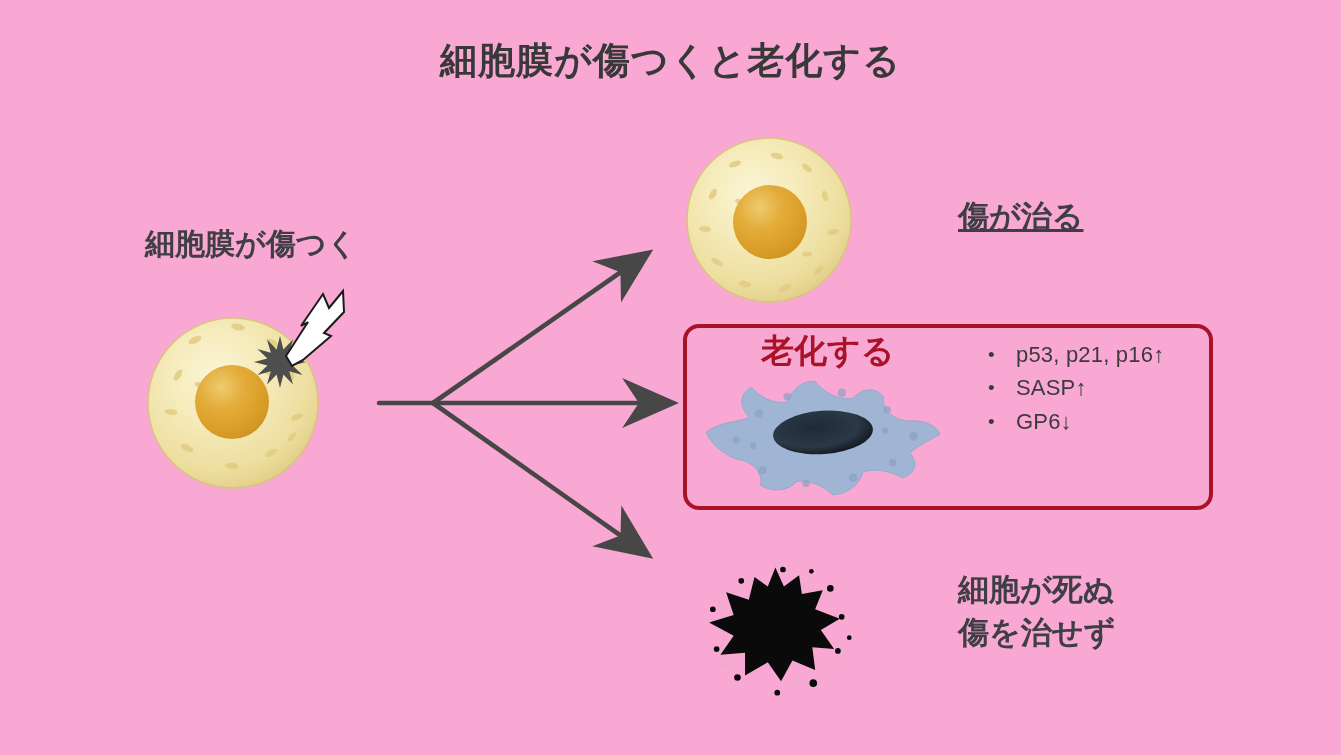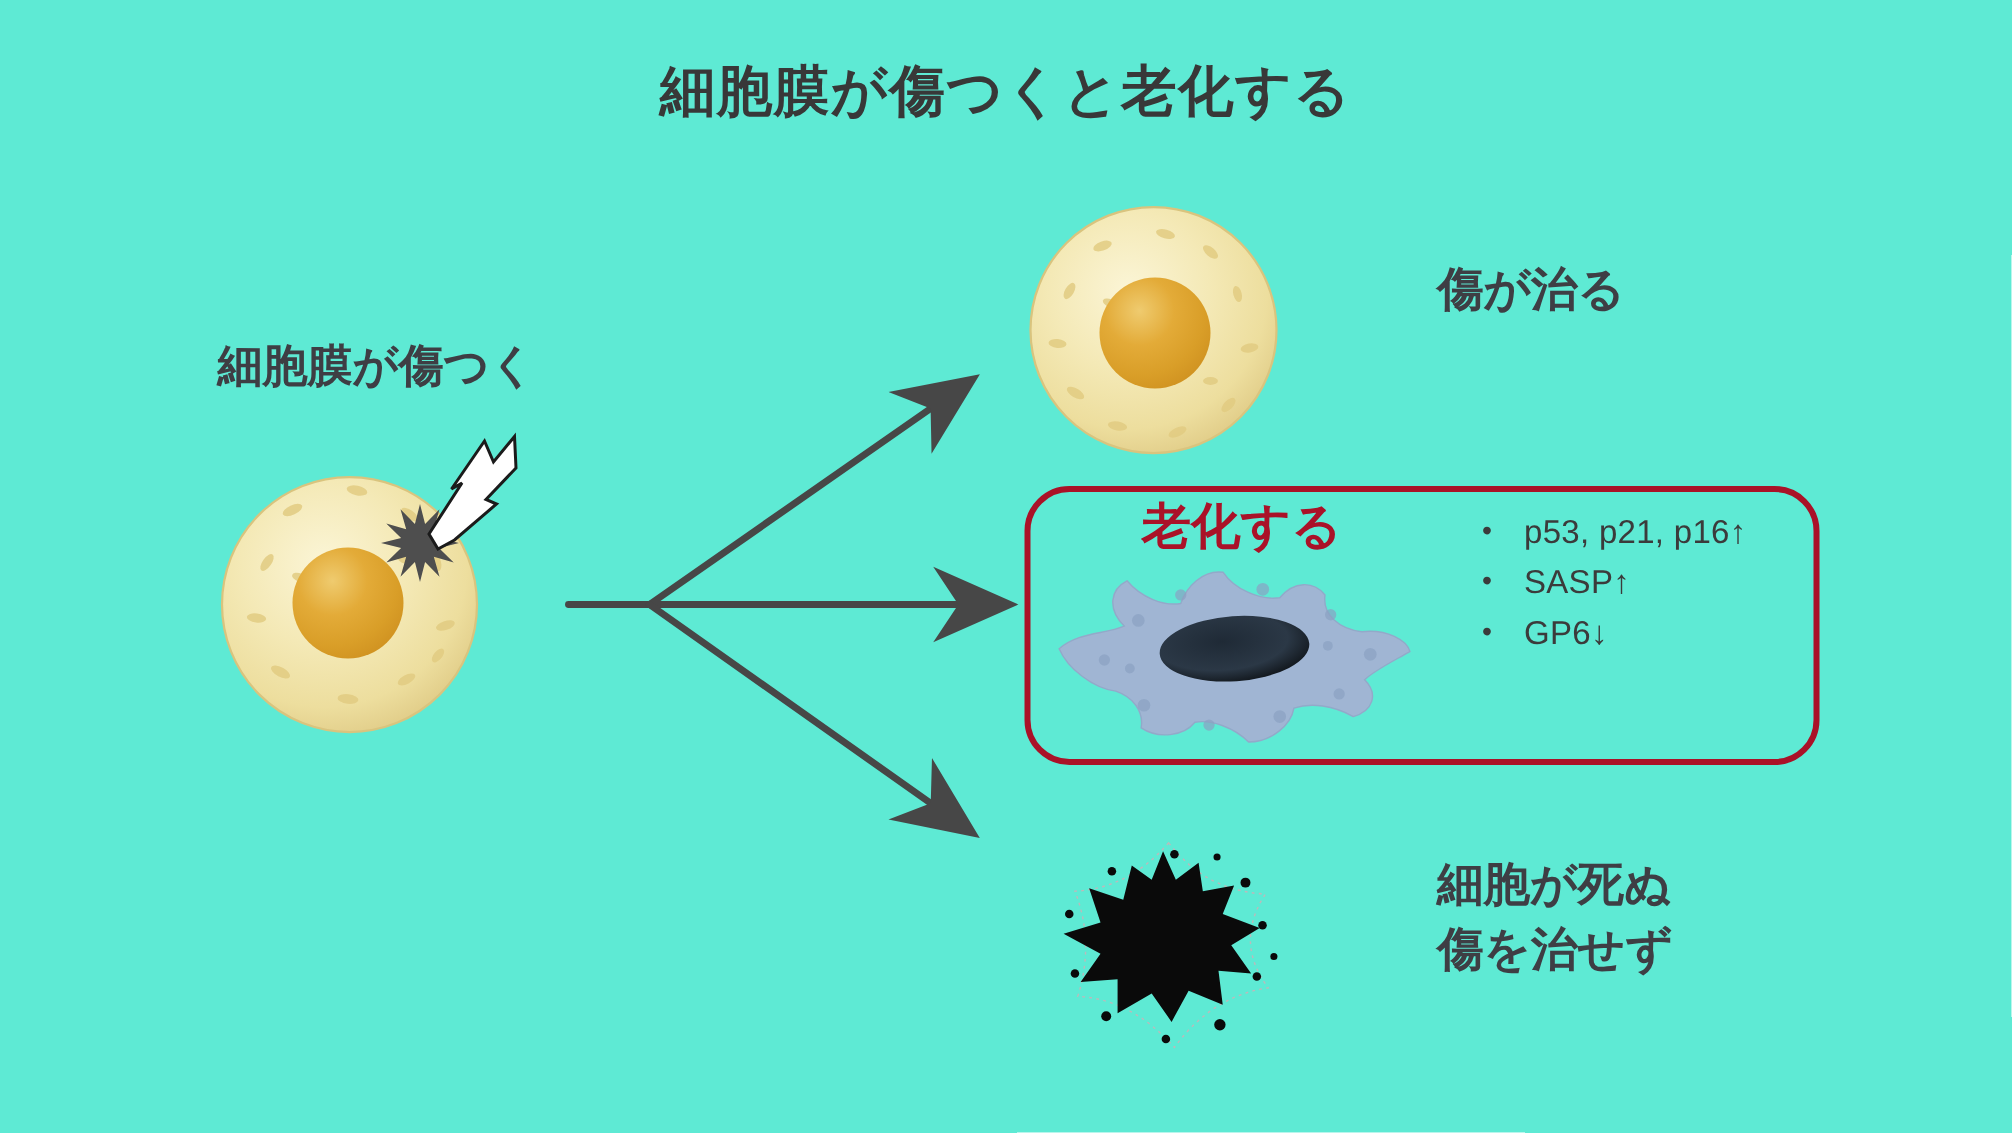--- a/index.html
+++ b/index.html
@@ -6,7 +6,7 @@
   .stage{
     position:relative;
     width:1341px;height:755px;
-    background:#5eead4;
+    background:#f9a8d4;
     overflow:hidden;
     font-family:"Liberation Sans","DejaVu Sans",sans-serif;
   }

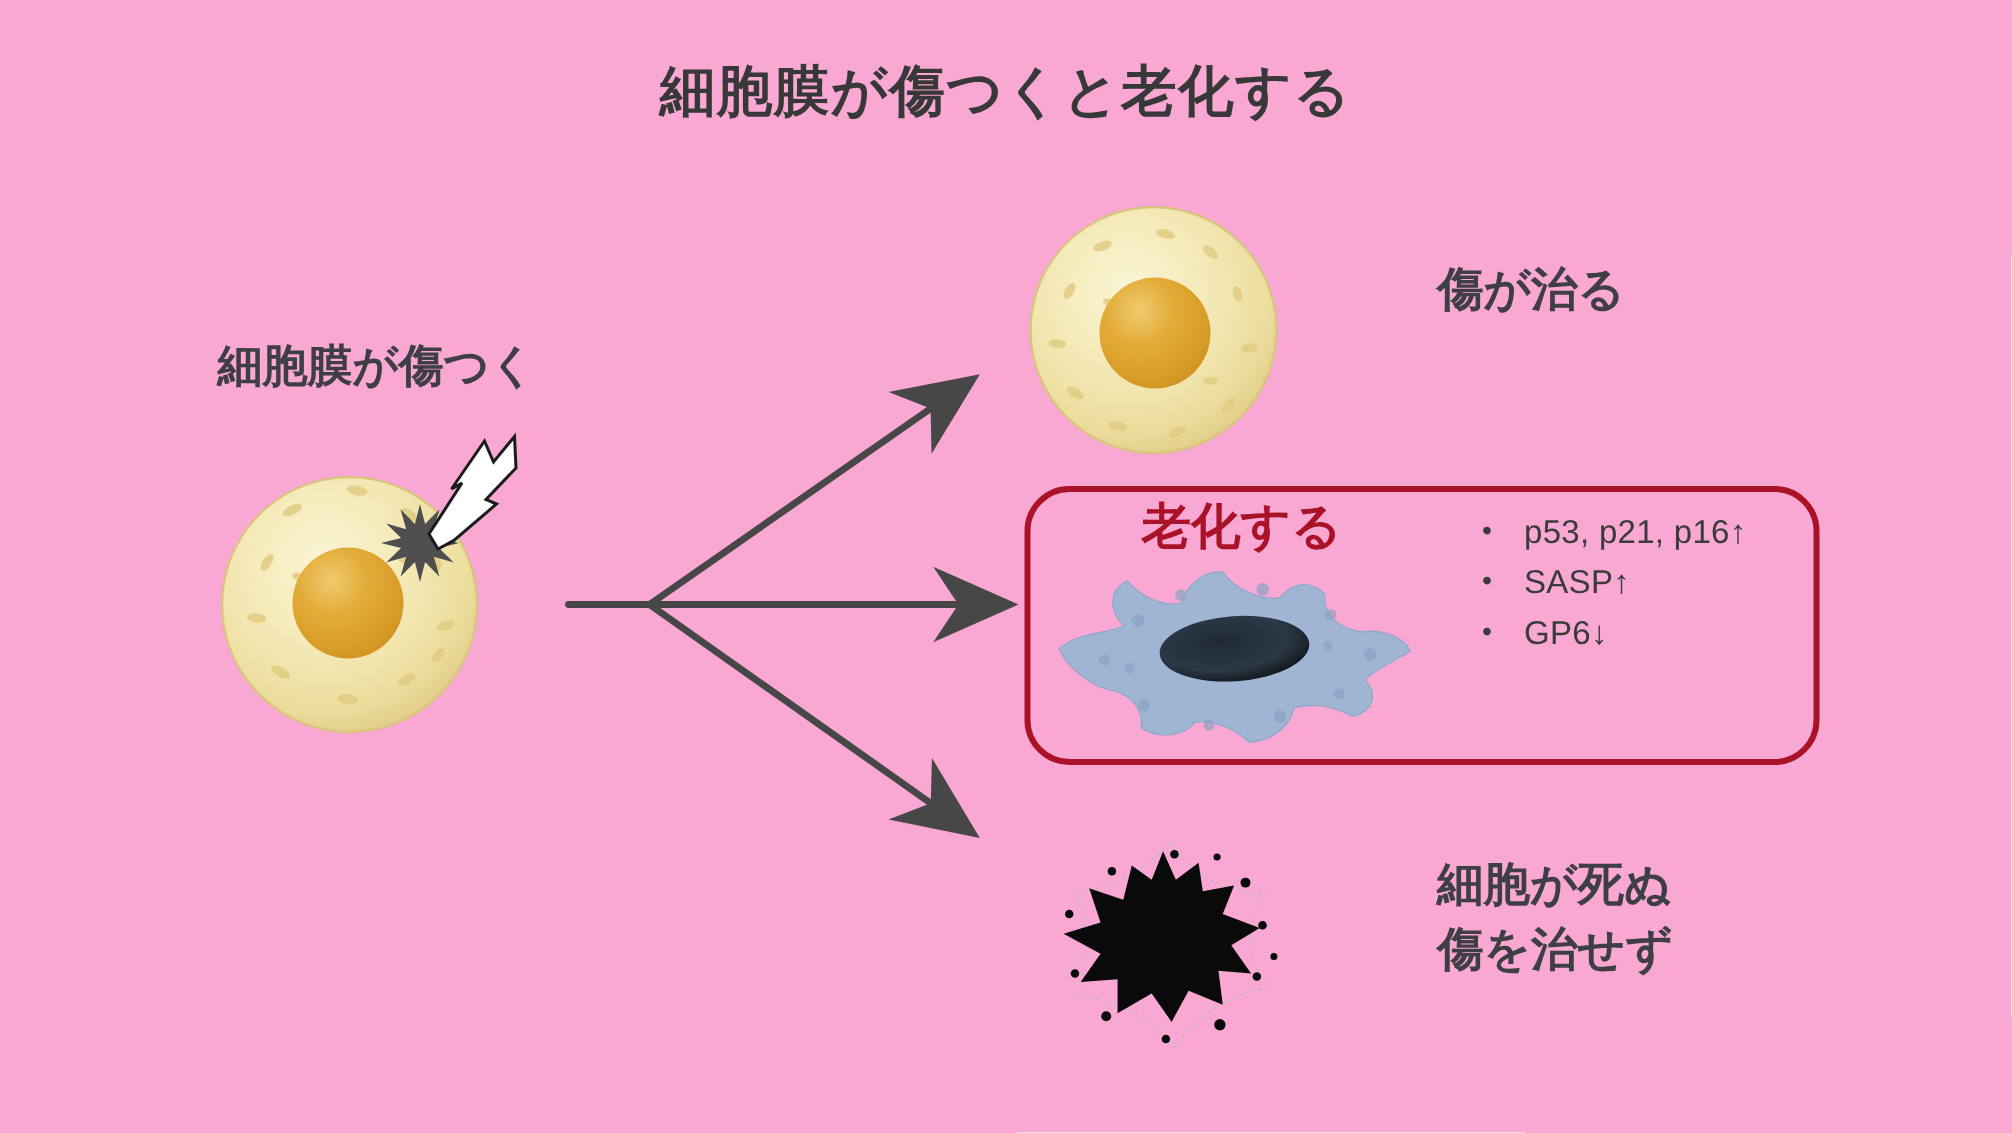--- a/index.html
+++ b/index.html
@@ -23,7 +23,7 @@
     white-space:nowrap;
   }
   .source-label{left:145px;top:224px;font-size:30px;}
-  .heal-label{left:958px;top:172px;}
+  .heal-label{left:958px;top:196px;text-decoration:underline;}
   .die-label{left:958px;top:568px;line-height:43px;}
   .senesce-box{
     position:absolute;left:683px;top:324px;

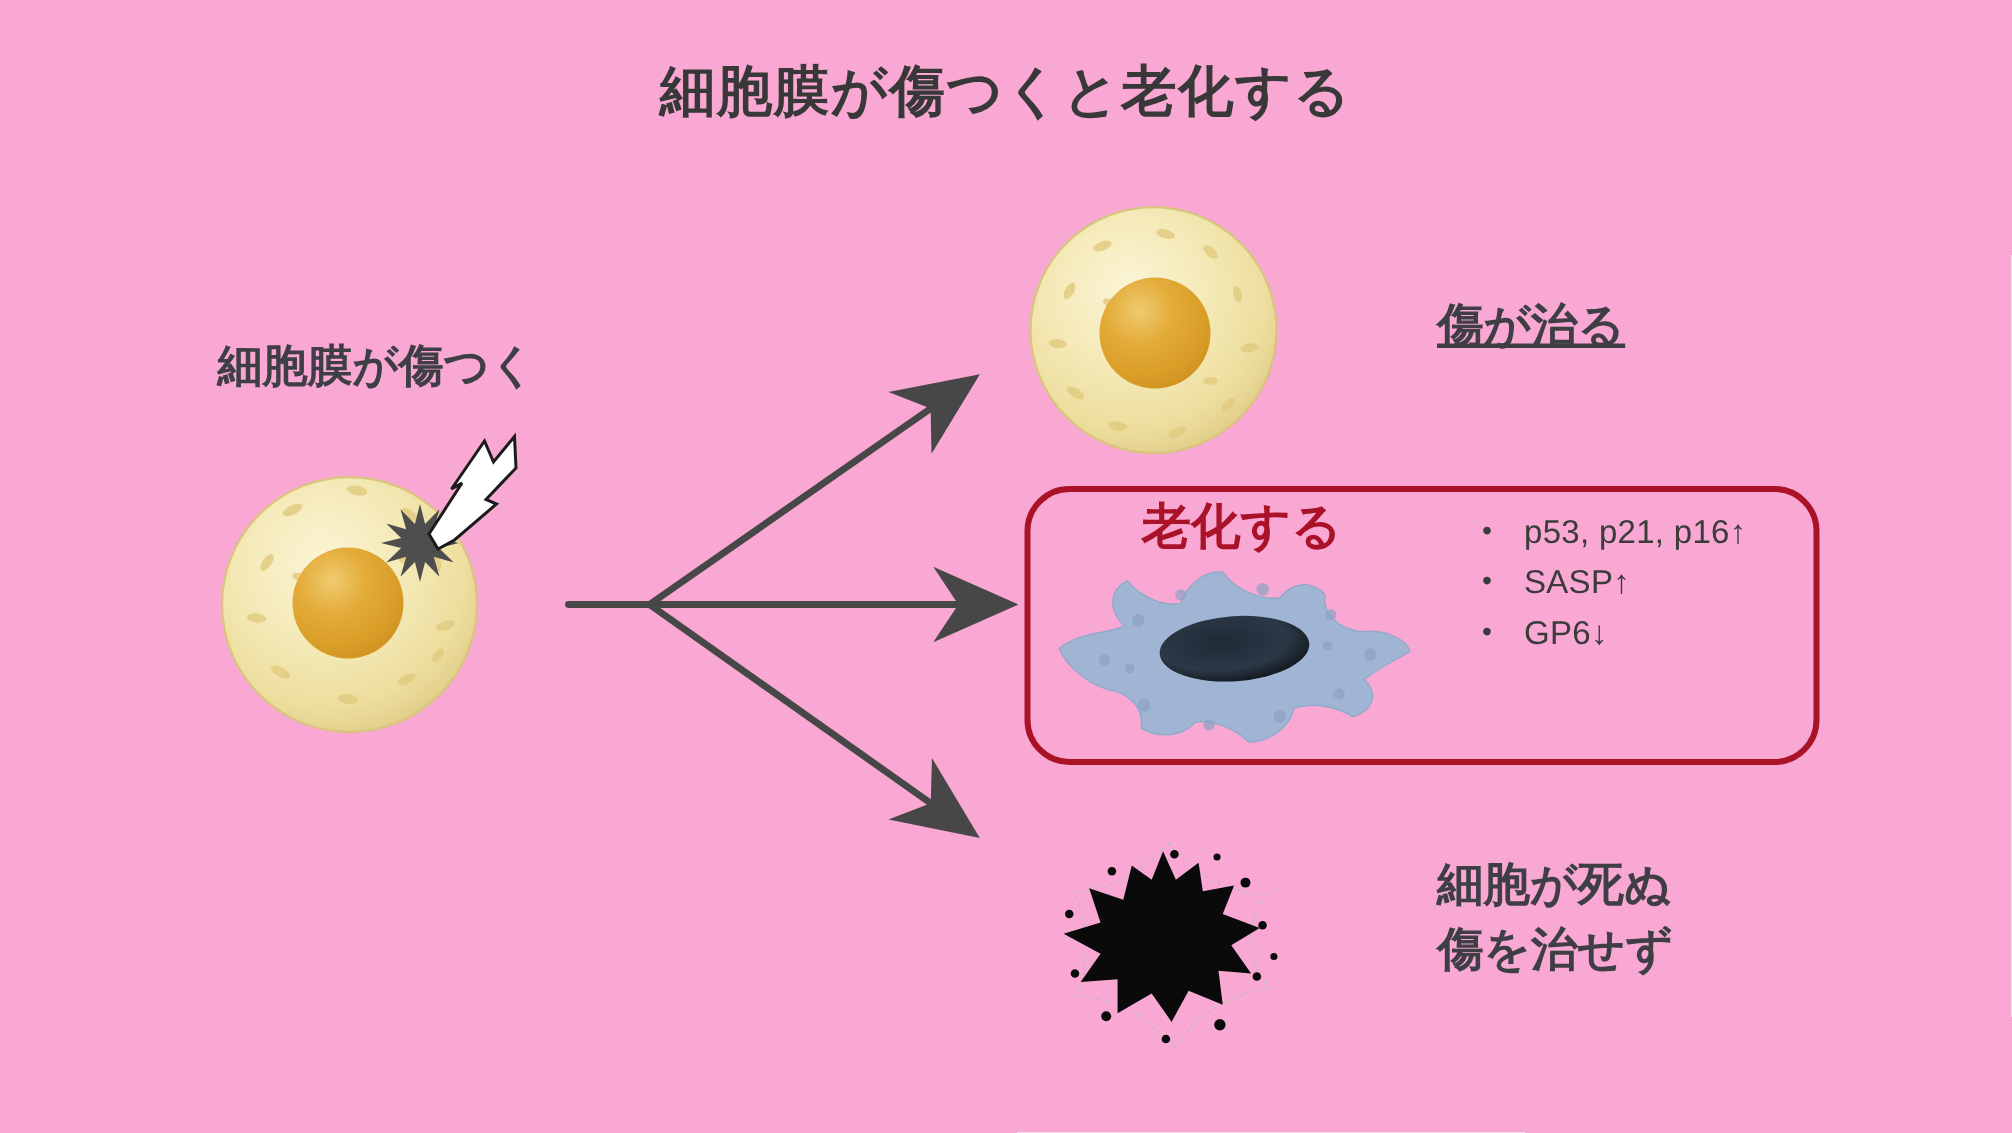--- a/index.html
+++ b/index.html
@@ -28,7 +28,7 @@
   .senesce-box{
     position:absolute;left:683px;top:324px;
     width:530px;height:186px;
-    border:4.5px solid #AA1228;border-radius:30px;
+    border:4.5px solid #AA1228;border-radius:16px;
     box-sizing:border-box;
   }
   .senesce-heading{

